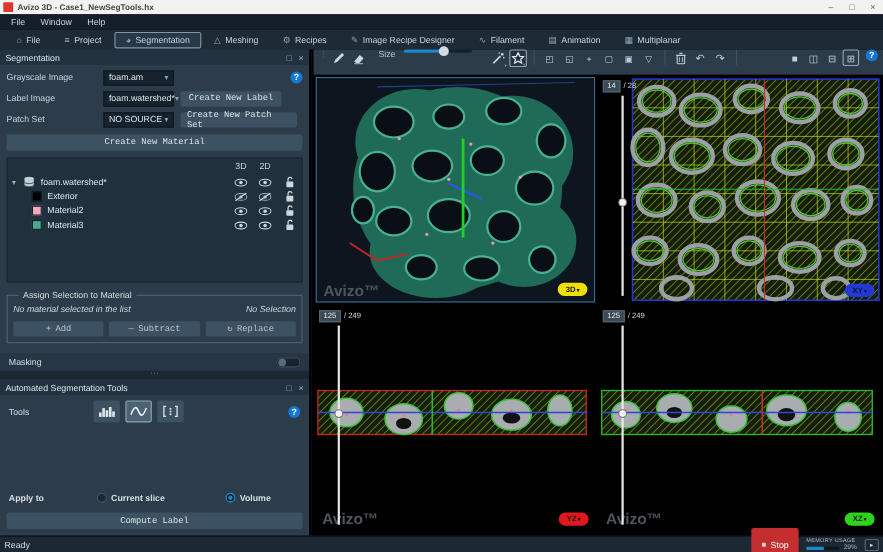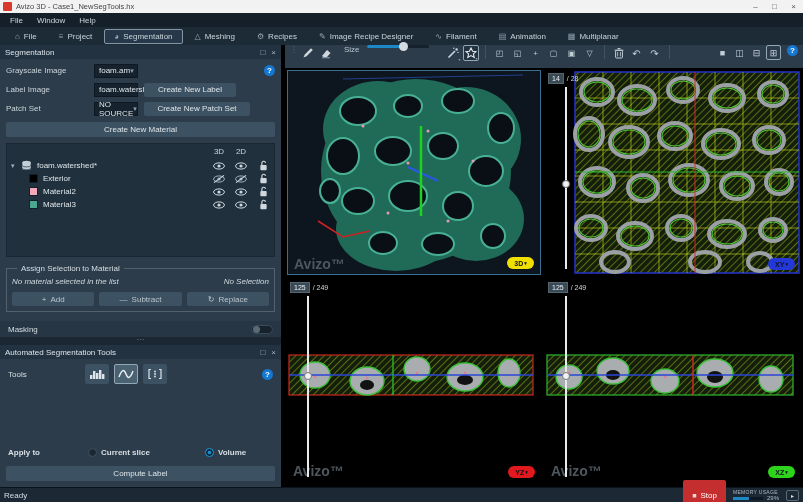--- a/index.html
+++ b/index.html
@@ -13,7 +13,7 @@
     color:#333; display:flex; align-items:center; padding-left:3px; }
   .app-logo { width:9px; height:9px; background:#d93a2b; border-radius:1px; margin-right:4px;
     display:flex; align-items:center; justify-content:center; color:#fff; font-size:6px; }
-  .titlebar .wtitle { font-size:7.5px; color:#444; }
+  .titlebar .wtitle { font-size:7.5px; color:#444;font-weight:bold; }
   .win-controls { margin-left:auto; display:flex; }
   .win-controls span { width:19px; text-align:center; color:#555; font-size:8px; line-height:13px; }
   

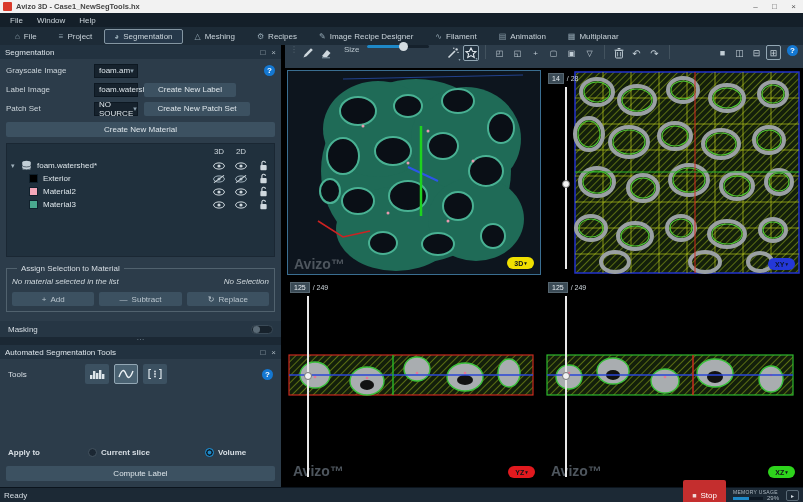--- a/index.html
+++ b/index.html
@@ -35,7 +35,7 @@
   .frow { display:flex; align-items:center; height:15px; margin:4px 6px 0; flex:none; }
   .frow .flabel { width:88px; color:#ccd5db; }
   .dd { display:flex; justify-content:space-between; align-items:center; background:#16222d;
-    border:1px solid #0d1822; padding:0 4px; height:14px; width:44px; color:#dde5ea; }
+    border:1px solid #0d1822; padding:0 4px; height:14px; width:64px; color:#dde5ea; }
   .dd .caret { color:#8da0ad; font-size:7px; }
   .btn { background:#3c5161; color:#dde5ea; height:14px; display:flex; align-items:center;
     justify-content:center; padding:0 6px; border-radius:2px; }

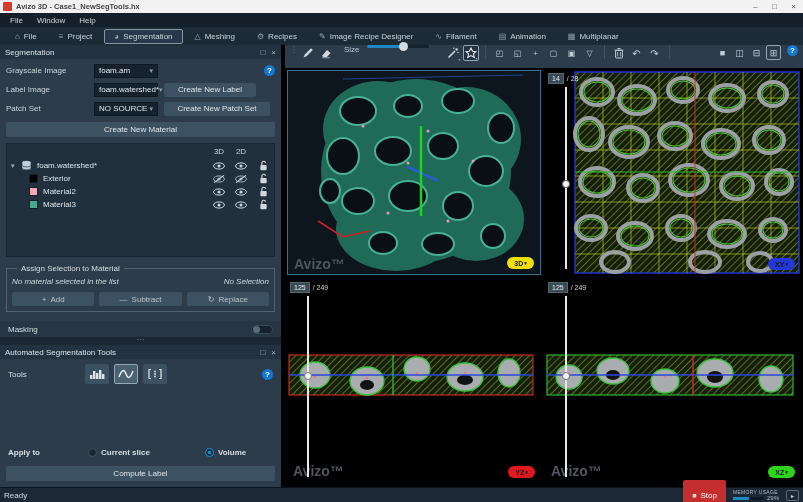--- a/index.html
+++ b/index.html
@@ -38,7 +38,7 @@
     border:1px solid #0d1822; padding:0 4px; height:14px; width:64px; color:#dde5ea; }
   .dd .caret { color:#8da0ad; font-size:7px; }
   .btn { background:#3c5161; color:#dde5ea; height:14px; display:flex; align-items:center;
-    justify-content:center; padding:0 6px; border-radius:2px; }
+    justify-content:center; padding:0 6px; border-radius:2px;font-family:Liberation Mono, monospace; }
   .help { width:11px; height:11px; border-radius:50%; background:#1478d2; color:#fff; font-weight:bold;
     display:flex; align-items:center; justify-content:center; font-size:8px; margin-left:auto; }
   .cnm { margin:6px 6px 0; height:15px; flex:none; }

